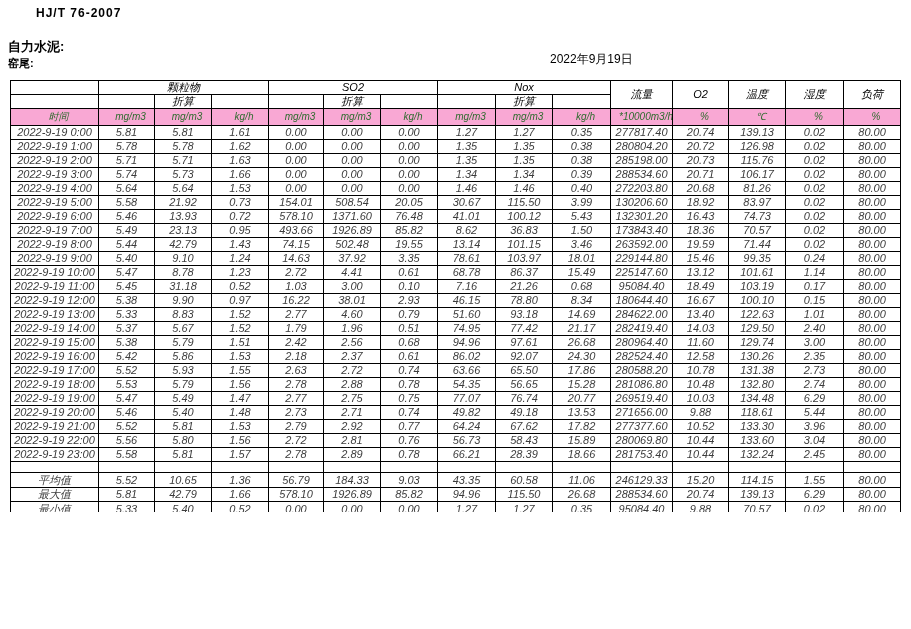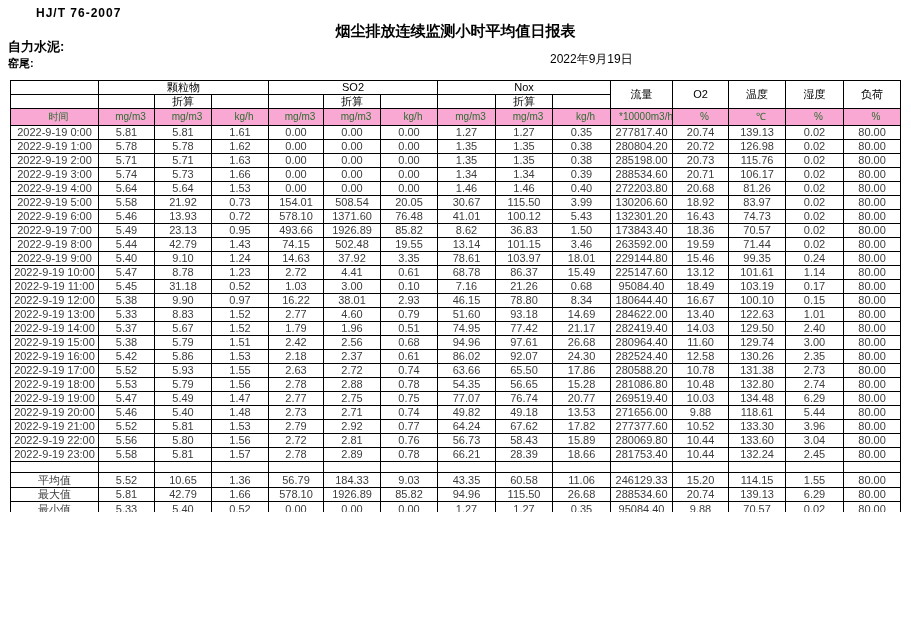--- a/index.html
+++ b/index.html
@@ -34,7 +34,6 @@
 <div class="page">
 
   <div class="std-no">HJ/T 76-2007</div>
-  <div class="title">烟尘排放连续监测小时平均值日报表</div>
   <div class="company">自力水泥:</div>
   <div class="location">窑尾:</div>
   <div class="date">2022年9月19日</div>

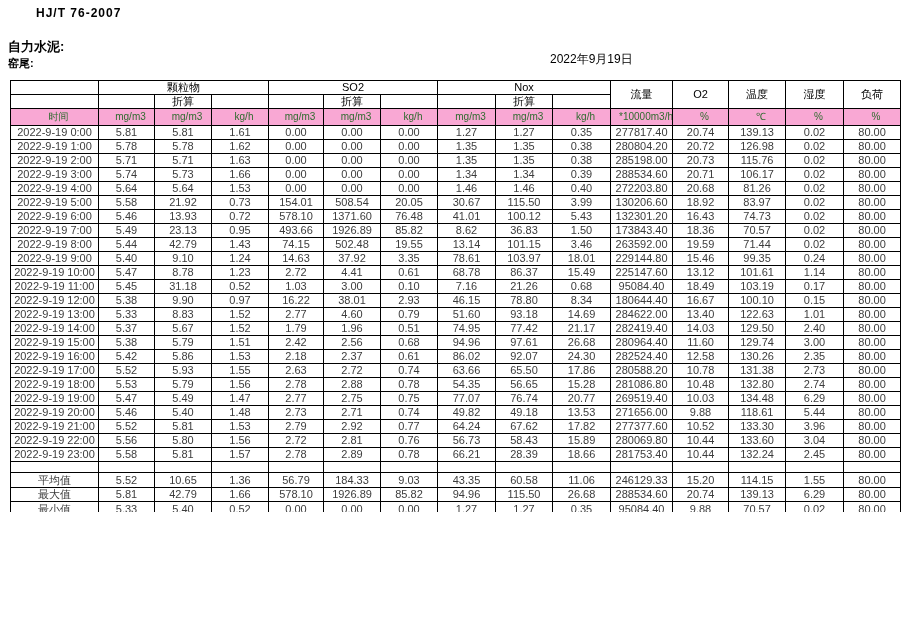--- a/index.html
+++ b/index.html
@@ -12,7 +12,7 @@
   .location { position:absolute; left:8px; top:56px; font-size:11px; font-weight:bold; color:#000; }
   .date { position:absolute; left:550px; top:51px; font-size:12px; color:#000; }
 
-  table.report { position:absolute; left:10px; top:80px; border-collapse:collapse; table-layout:fixed; width:890px; }
+  table.report { position:absolute; left:10px; top:80px; border-collapse:collapse; table-layout:fixed; width:890px;font-style:italic; }
   table.report td { border:1px solid #000; text-align:center; vertical-align:middle;
                     font-size:11px; color:#3c3c3c; padding:0; height:14px; line-height:1.15;
                     white-space:nowrap; overflow:hidden; }

